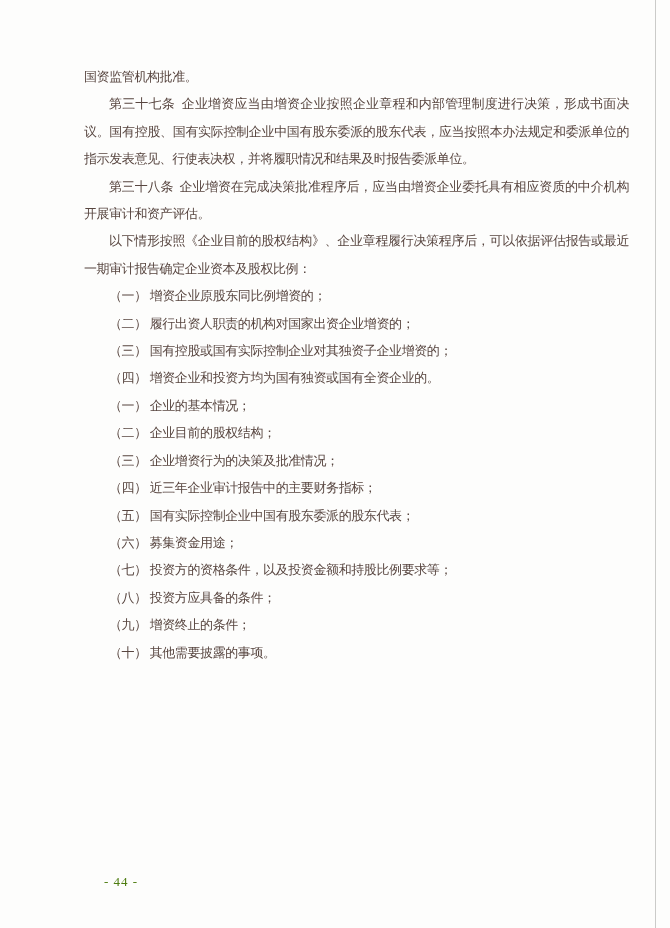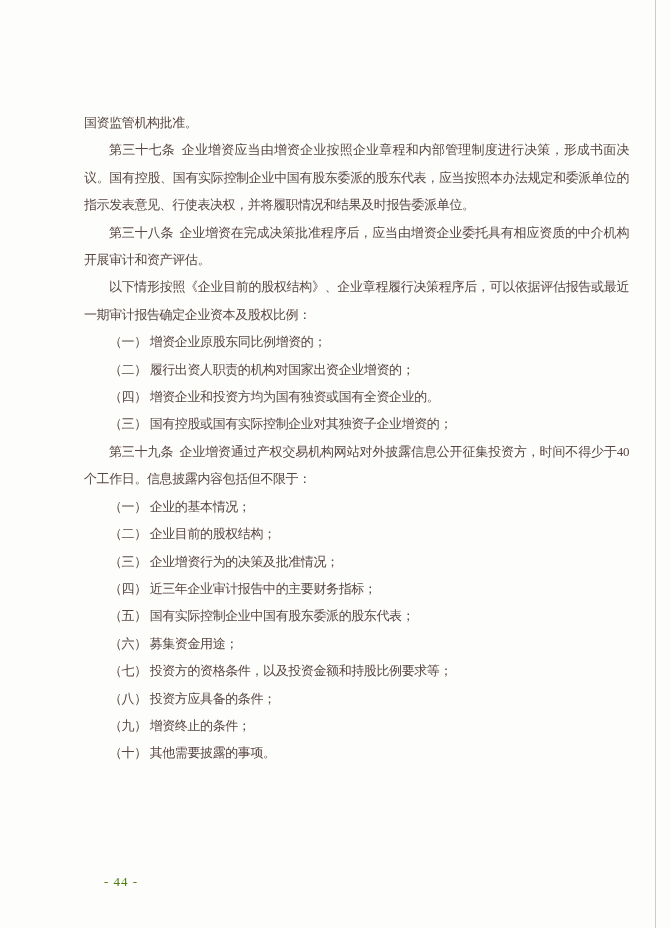--- a/index.html
+++ b/index.html
@@ -35,7 +35,6 @@
     line-height: 27.4px;
     letter-spacing: -0.4px;
     text-align: justify;
-    margin-top: 46px;
   }
   .text-block p {
     margin: 0;

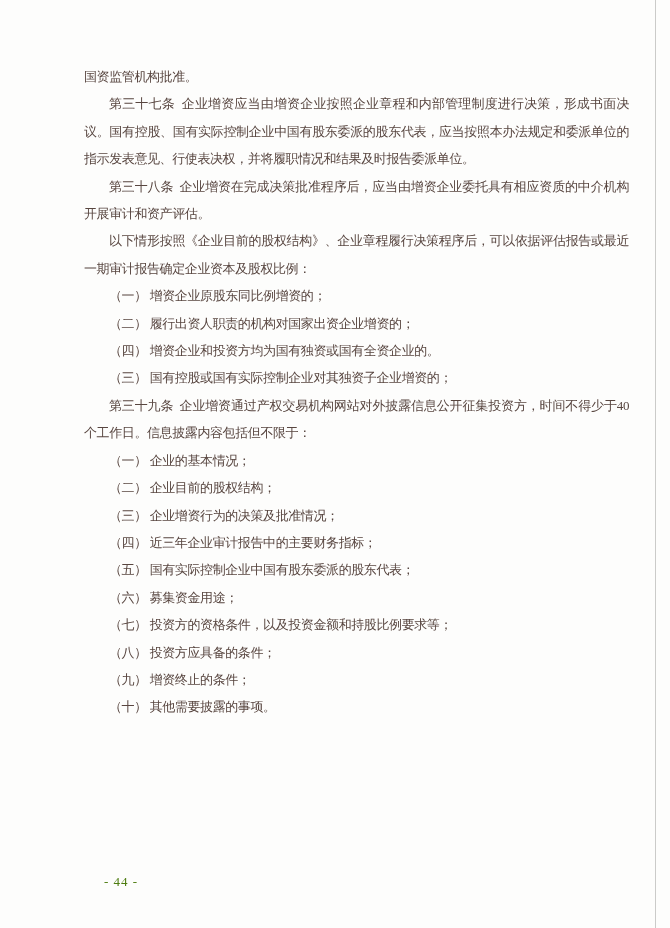--- a/index.html
+++ b/index.html
@@ -66,8 +66,8 @@
     <p class="indent">以下情形按照《企业目前的股权结构》、企业章程履行决策程序后，可以依据评估报告或最近一期审计报告确定企业资本及股权比例：</p>
     <p class="indent">（一） 增资企业原股东同比例增资的；</p>
     <p class="indent">（二） 履行出资人职责的机构对国家出资企业增资的；</p>
+    <p class="indent">（三） 国有控股或国有实际控制企业对其独资子企业增资的；</p>
     <p class="indent">（四） 增资企业和投资方均为国有独资或国有全资企业的。</p>
-    <p class="indent">（三） 国有控股或国有实际控制企业对其独资子企业增资的；</p>
     <p class="indent">第三十九条  企业增资通过产权交易机构网站对外披露信息公开征集投资方，时间不得少于40个工作日。信息披露内容包括但不限于：</p>
     <p class="indent">（一） 企业的基本情况；</p>
     <p class="indent">（二） 企业目前的股权结构；</p>

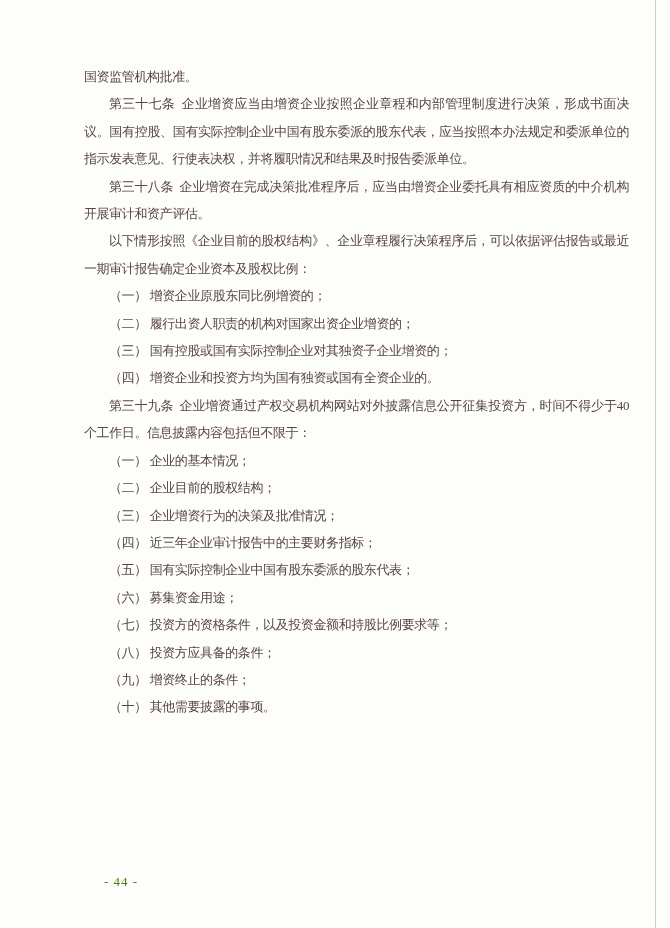--- a/index.html
+++ b/index.html
@@ -68,7 +68,6 @@
     <p class="indent">（二） 履行出资人职责的机构对国家出资企业增资的；</p>
     <p class="indent">（三） 国有控股或国有实际控制企业对其独资子企业增资的；</p>
     <p class="indent">（四） 增资企业和投资方均为国有独资或国有全资企业的。</p>
-    <p class="indent">第三十九条  企业增资通过产权交易机构网站对外披露信息公开征集投资方，时间不得少于40个工作日。信息披露内容包括但不限于：</p>
     <p class="indent">（一） 企业的基本情况；</p>
     <p class="indent">（二） 企业目前的股权结构；</p>
     <p class="indent">（三） 企业增资行为的决策及批准情况；</p>

